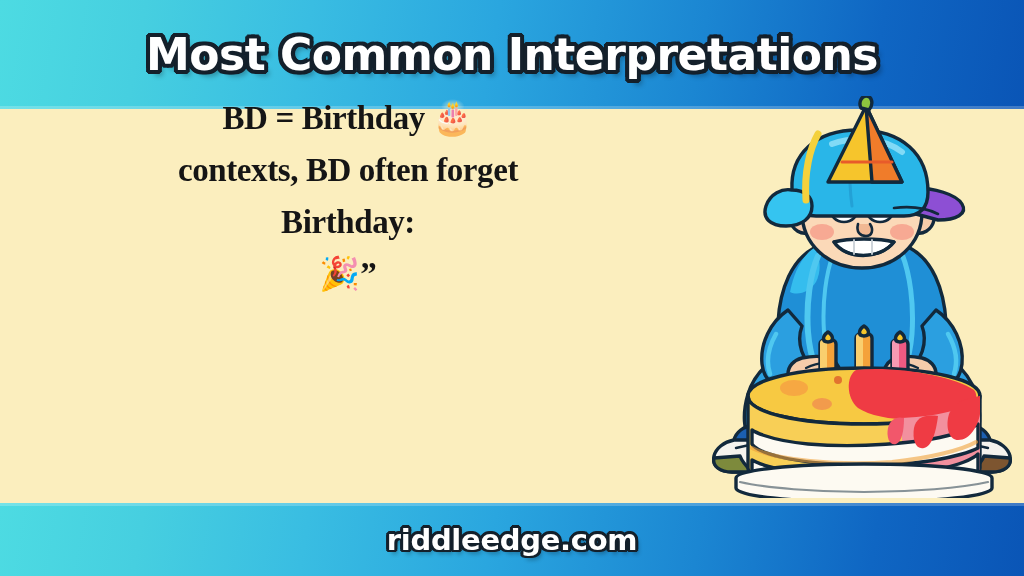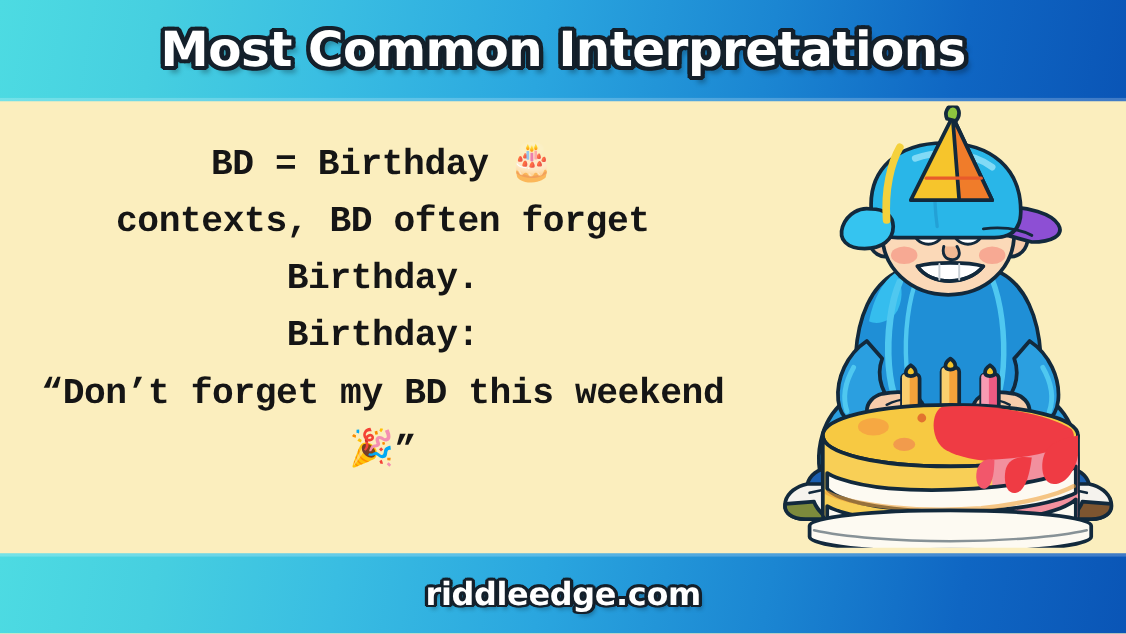--- a/index.html
+++ b/index.html
@@ -23,7 +23,7 @@
     display:flex; align-items:center; justify-content:center;
     background:linear-gradient(100deg,#4ddbe2 0%,#46cfe0 14%,#39bde2 30%,#2aa6df 48%,#1b86d2 68%,#0f66c3 85%,#0a55b6 100%);
   }
-  #header-band { top:0; height:92px; }
+  #header-band { top:0; height:109px; }
   #footer-band { top:503px; height:73px; }
 
   .band::after{

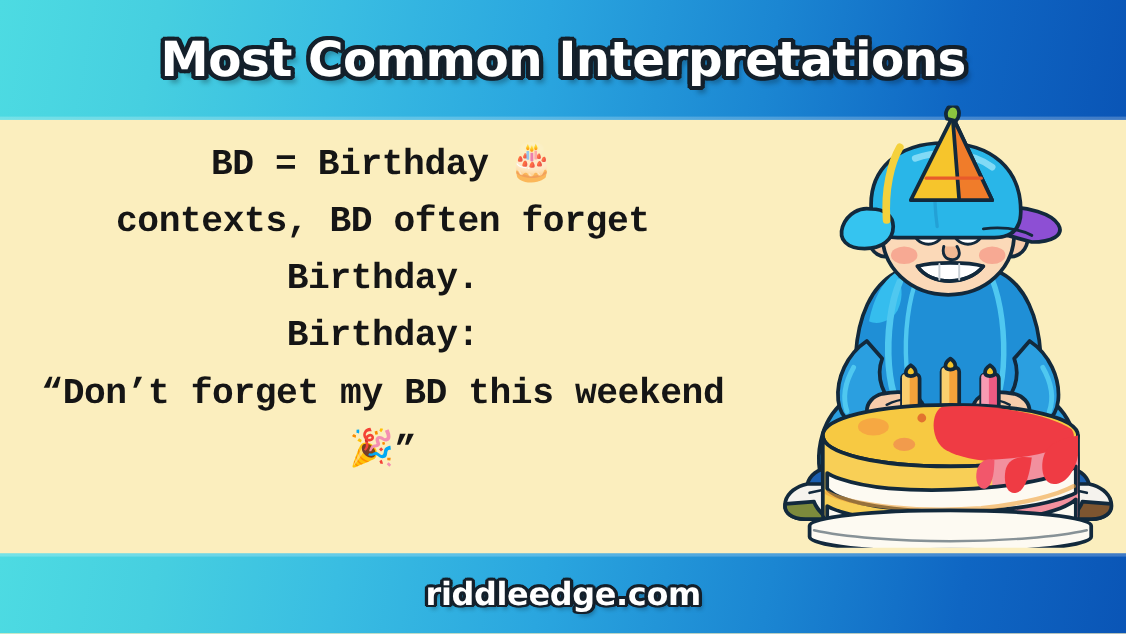--- a/index.html
+++ b/index.html
@@ -71,11 +71,11 @@
   
   #body-copy {
     position:absolute;
-    left:14px; top:124px;
+    left:14px; top:92px;
     width:668px;
     text-align:center;
     color:#151515;
-    font-family:Liberation Mono, monospace;
+    font-family:Liberation Serif, serif;
     font-weight:bold;
     font-size:33px;
     line-height:52px;

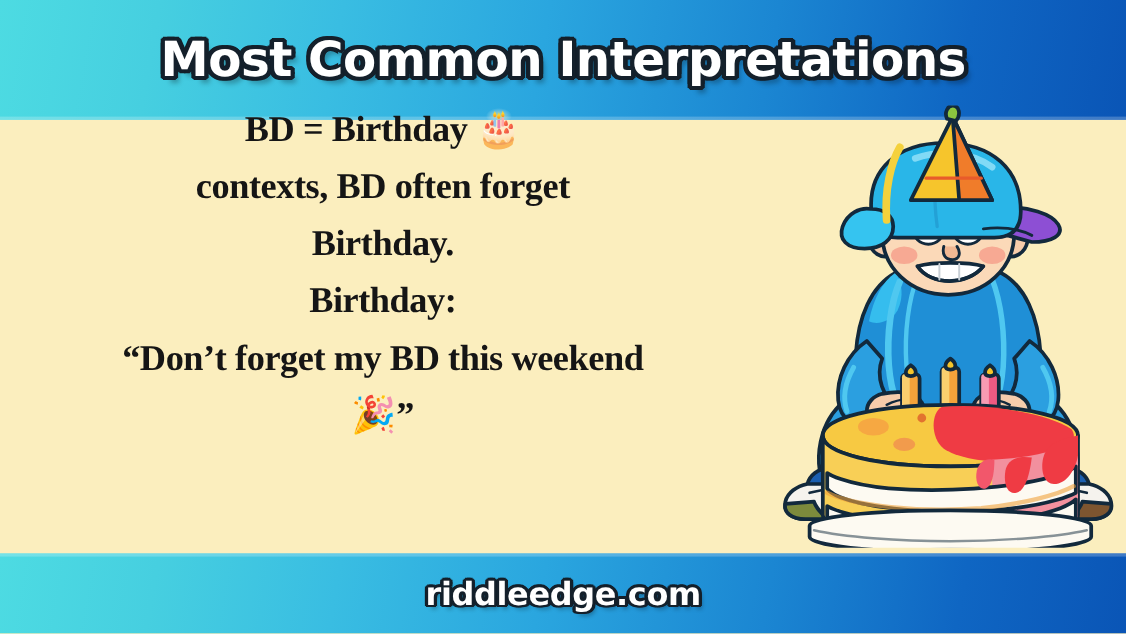--- a/index.html
+++ b/index.html
@@ -99,7 +99,6 @@
   <div id="body-copy">
     <span class="ln">BD = Birthday 🎂</span>
     <span class="ln">contexts, BD often forget</span>
-    <span class="ln">Birthday.</span>
     <span class="ln">Birthday:</span>
     <span class="ln">“Don’t forget my BD this weekend</span>
     <span class="ln">🎉”</span>

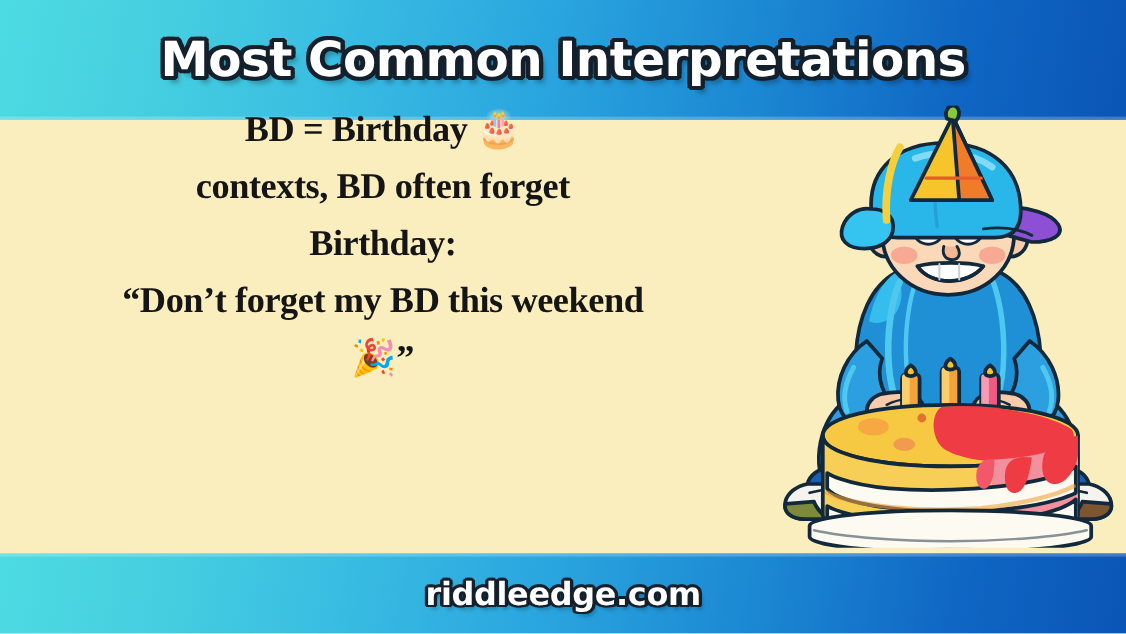--- a/index.html
+++ b/index.html
@@ -100,7 +100,6 @@
     <span class="ln">BD = Birthday 🎂</span>
     <span class="ln">contexts, BD often forget</span>
     <span class="ln">Birthday:</span>
-    <span class="ln">“Don’t forget my BD this weekend</span>
     <span class="ln">🎉”</span>
   </div>
 

